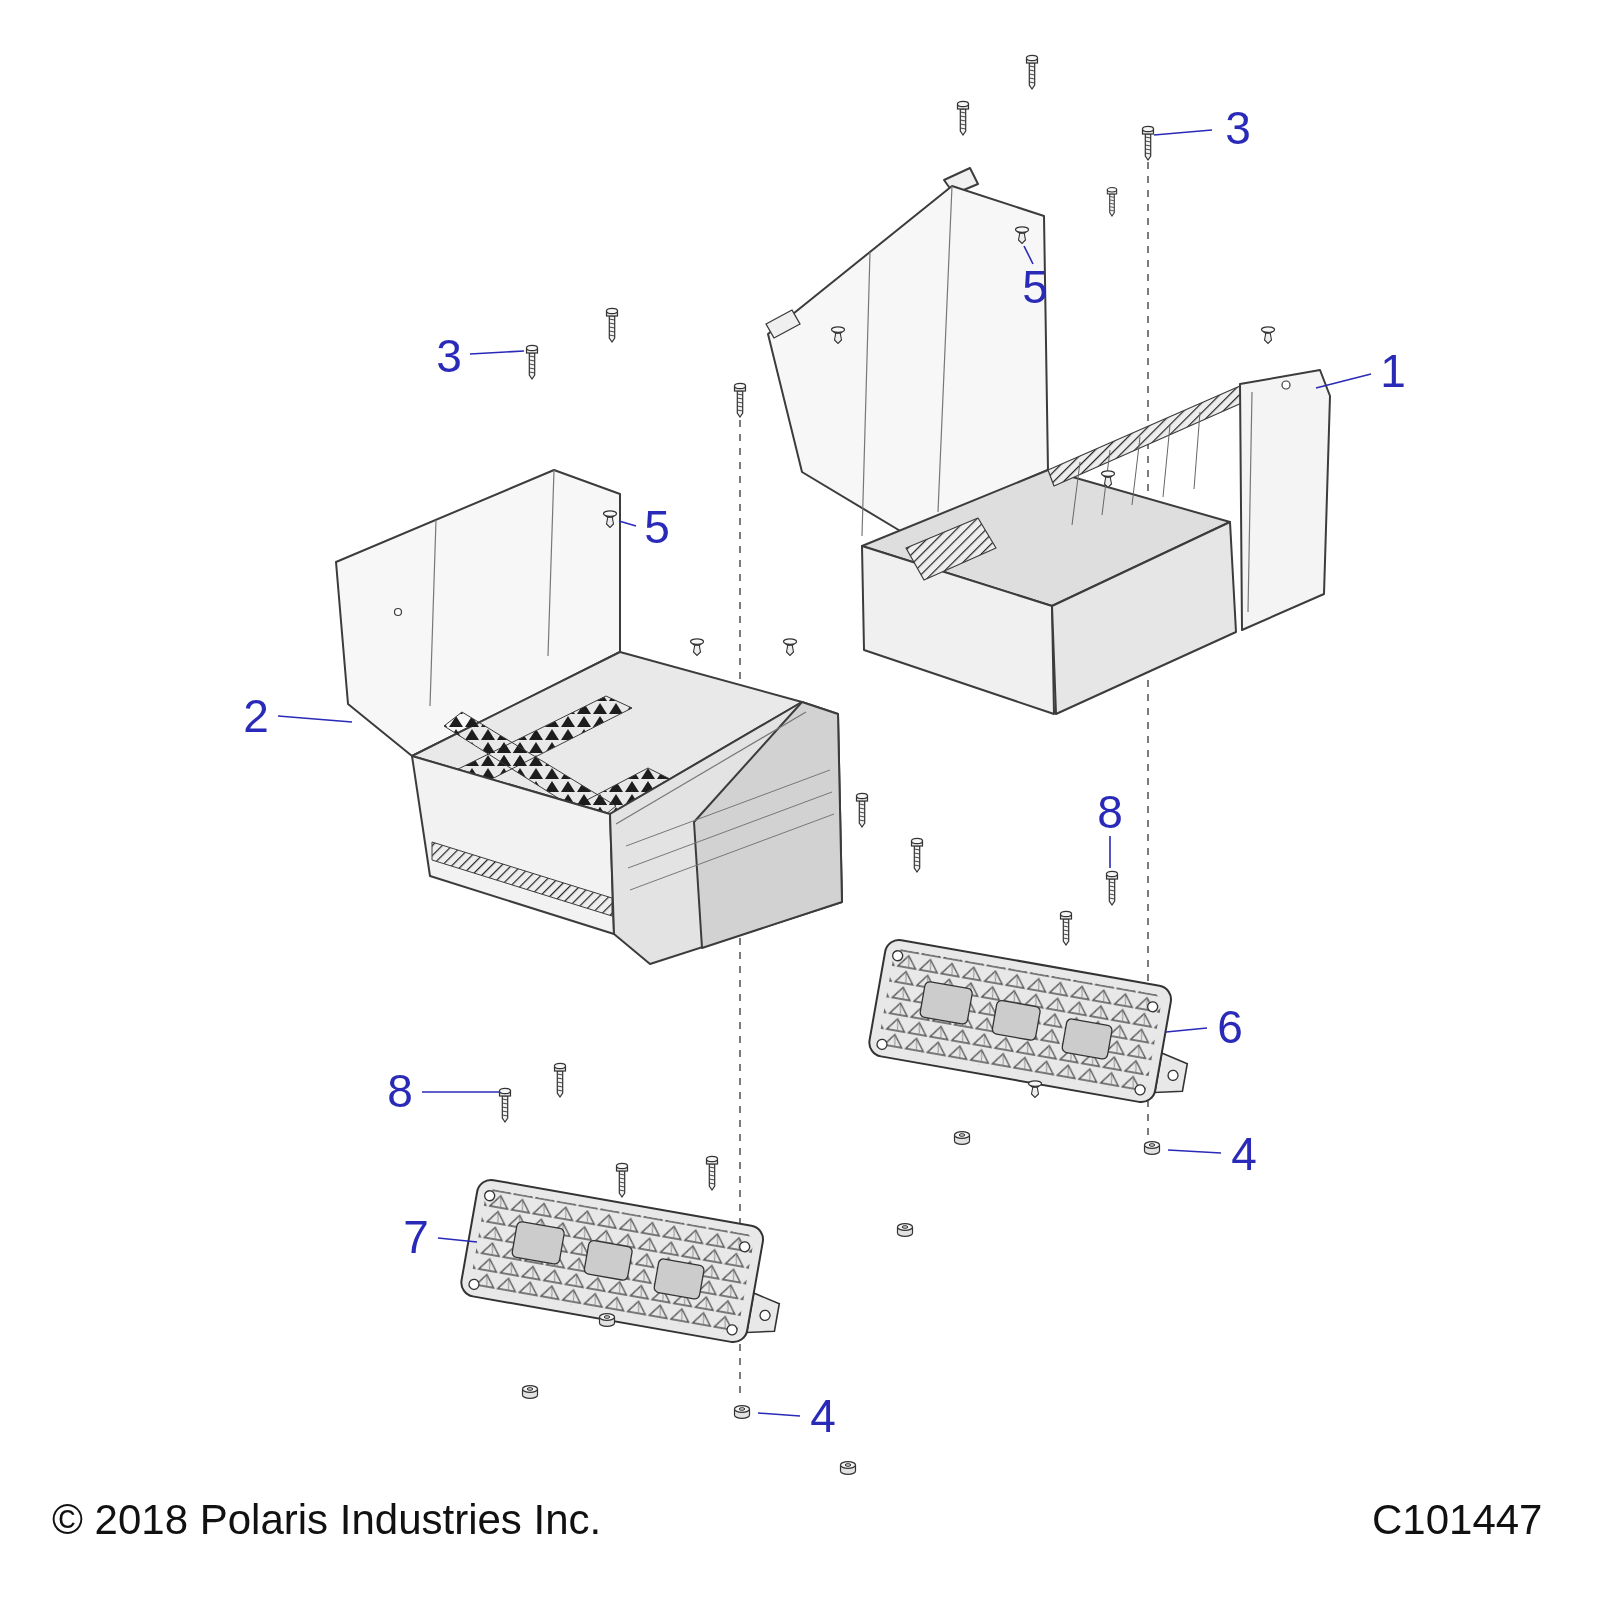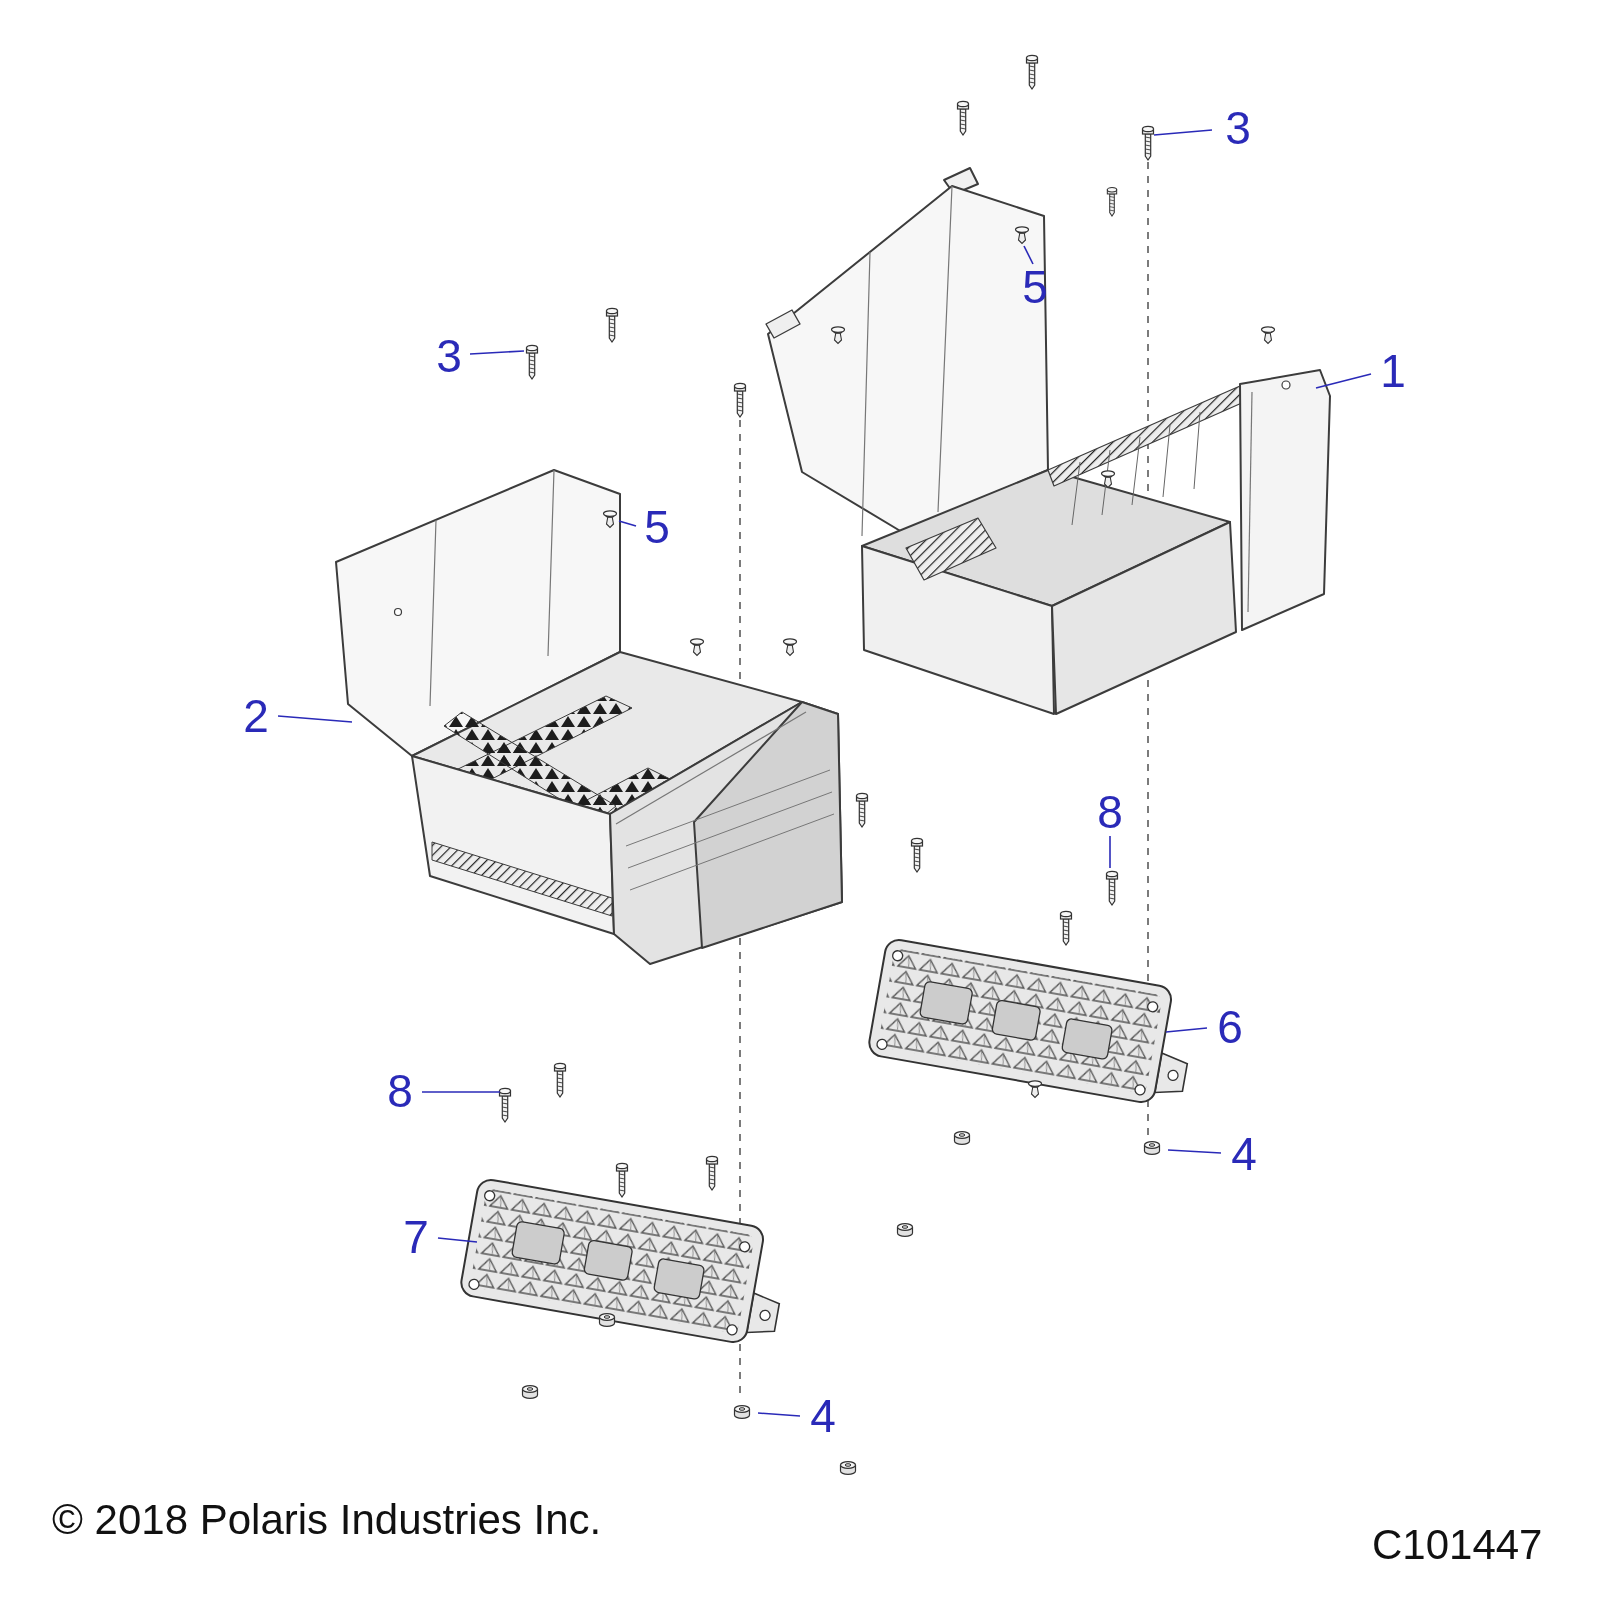--- a/index.html
+++ b/index.html
@@ -20,7 +20,7 @@
     white-space:nowrap;
   }
   #copyright{left:52px;top:1496px;}
-  #drawing-number{left:1372px;top:1496px;margin-top:25px;}
+  #drawing-number{left:1372px;top:1496px;}
 </style>
 </head>
 <body>

